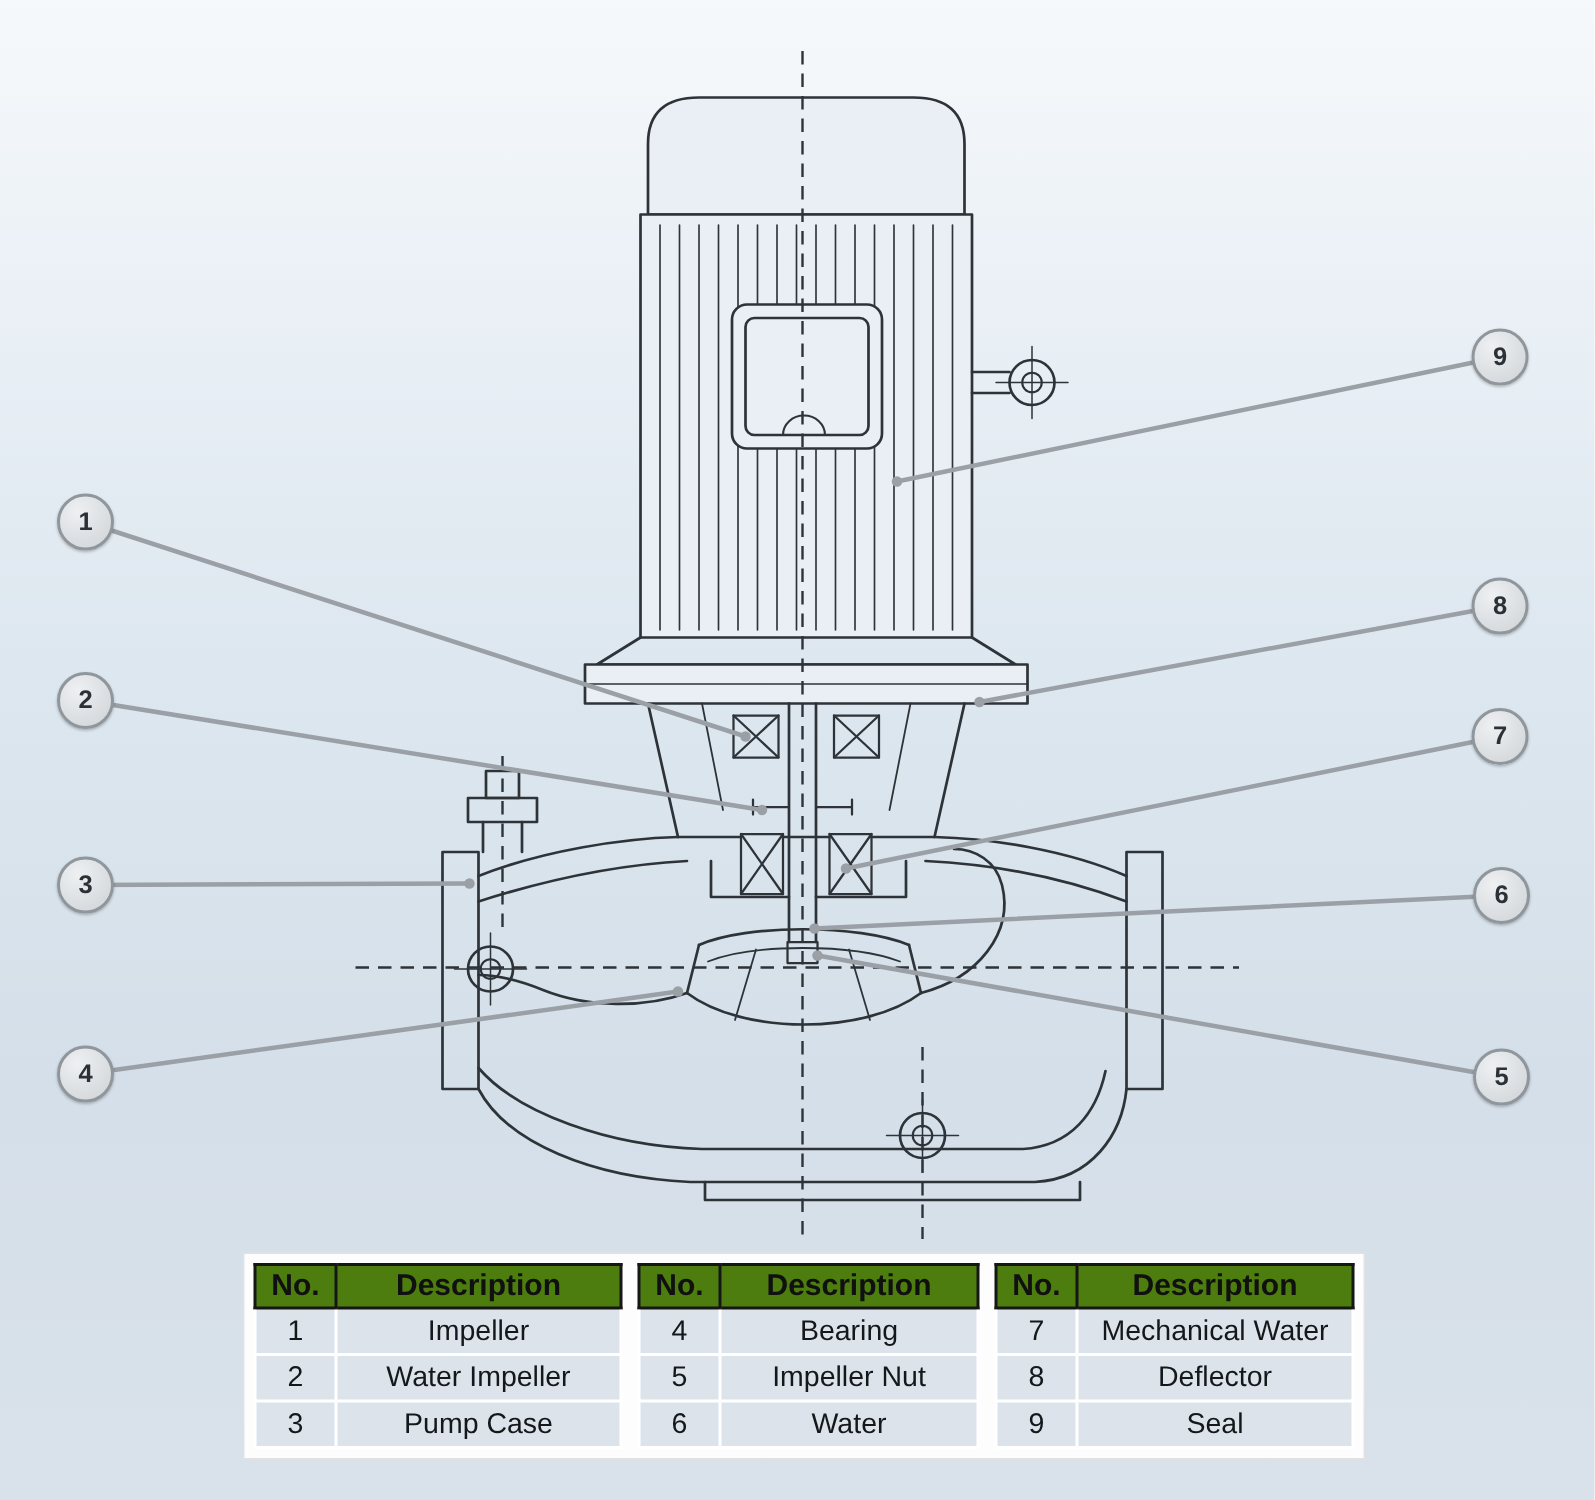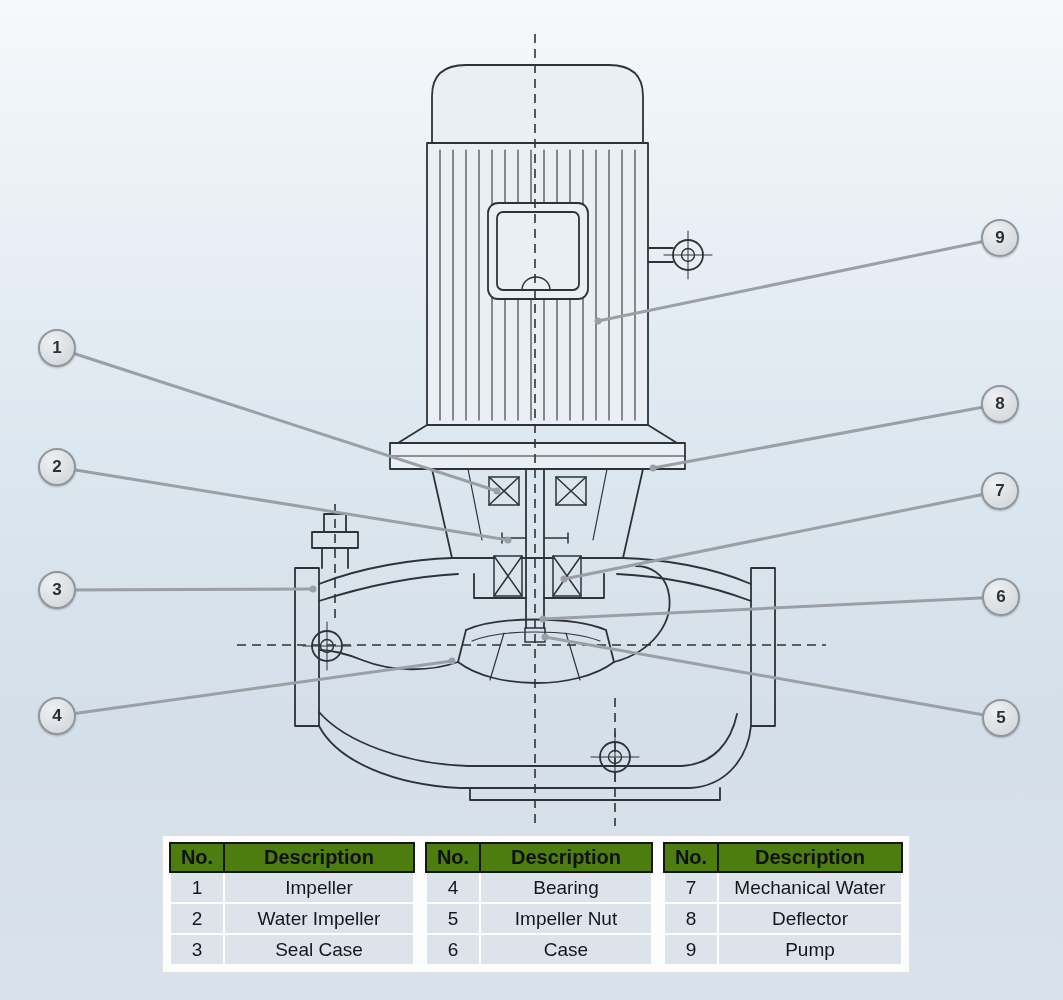--- a/index.html
+++ b/index.html
@@ -234,7 +234,7 @@
         </tr>
         <tr>
           <td>3</td>
-          <td>Seal Case</td>
+          <td>Pump Case</td>
         </tr>
       </tbody>
     </table>

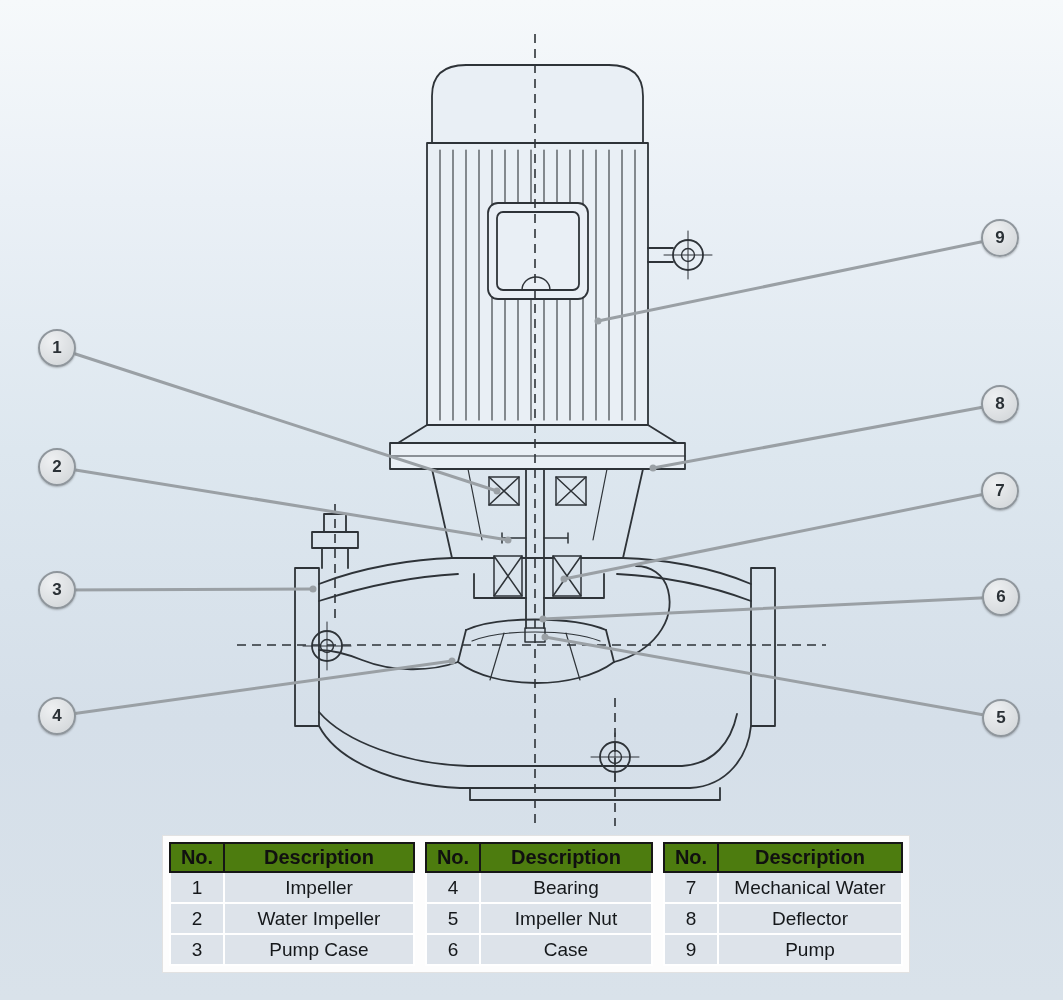--- a/index.html
+++ b/index.html
@@ -261,7 +261,7 @@
         </tr>
         <tr>
           <td>6</td>
-          <td>Case</td>
+          <td>Water</td>
         </tr>
       </tbody>
     </table>

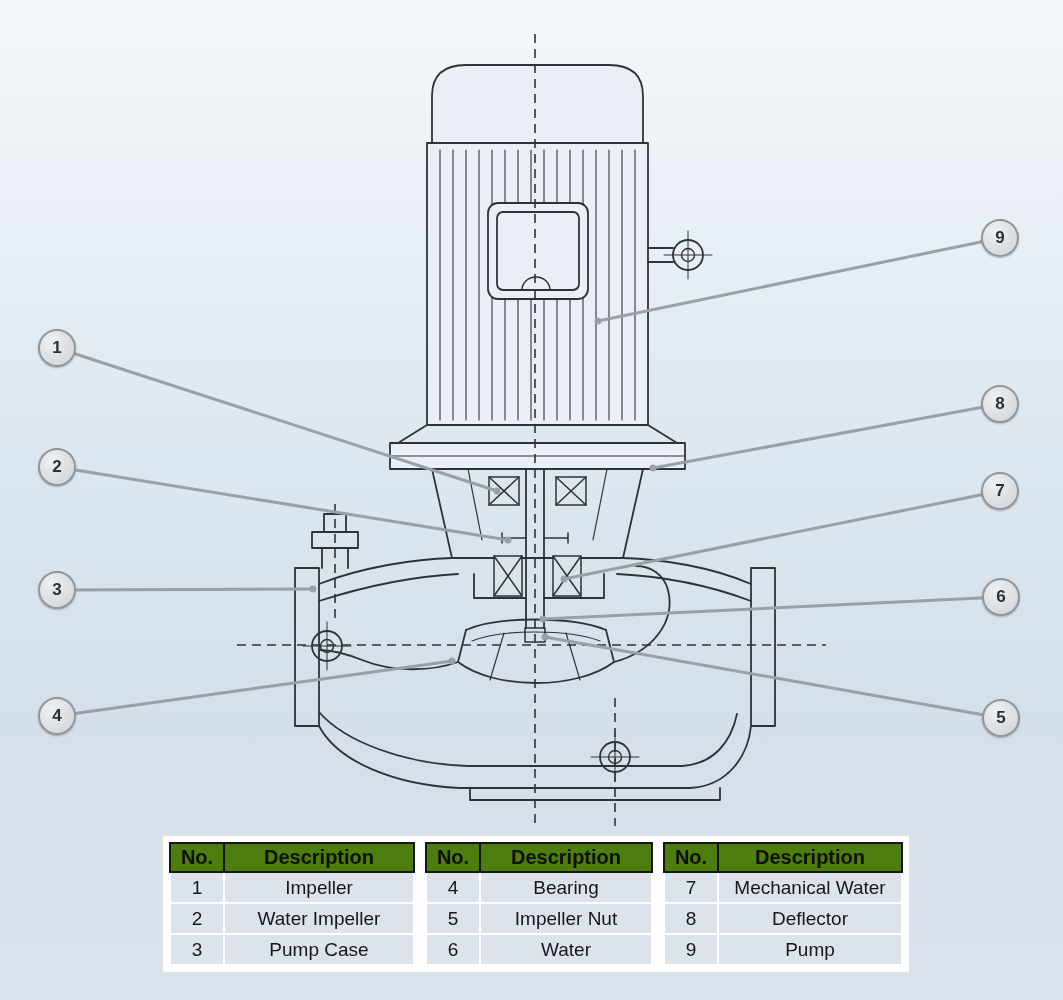--- a/index.html
+++ b/index.html
@@ -288,7 +288,7 @@
         </tr>
         <tr>
           <td>9</td>
-          <td>Pump</td>
+          <td>Seal</td>
         </tr>
       </tbody>
     </table>

